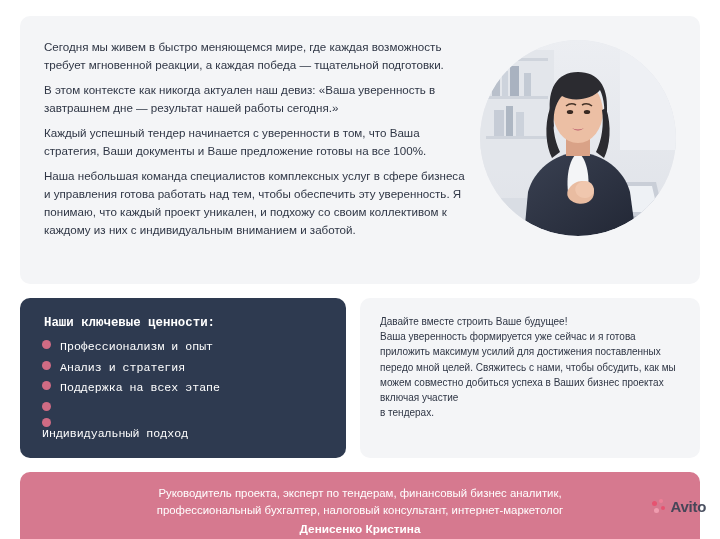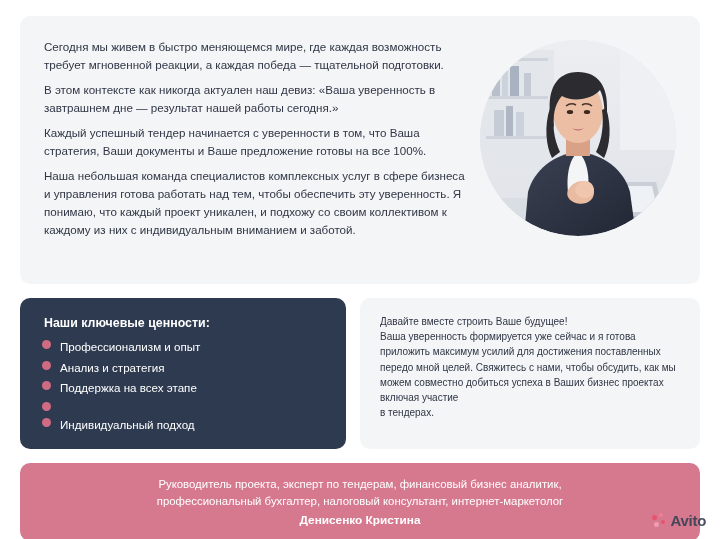--- a/index.html
+++ b/index.html
@@ -80,6 +80,7 @@
     width: 326px;
     box-sizing: border-box;
     color: #ffffff;
+    font-family: Liberation Mono, monospace;
   }
   .values-title {
     font-size: 12.4px;

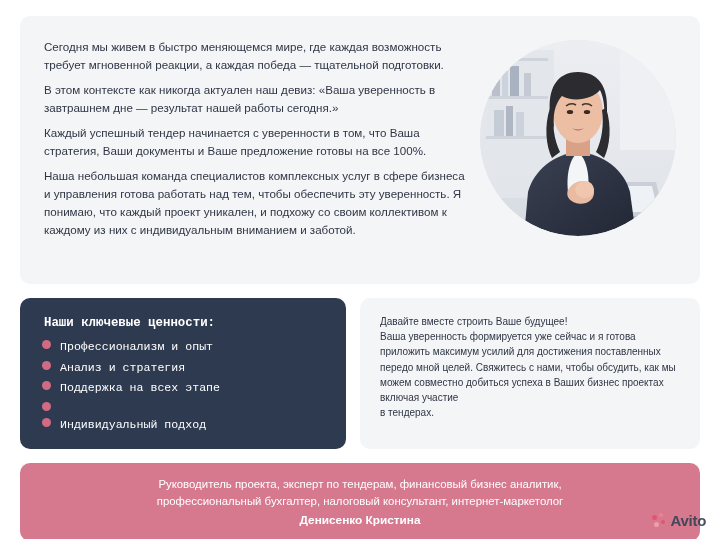--- a/index.html
+++ b/index.html
@@ -102,6 +102,7 @@
   }
   .values-list li:last-child {
     margin-bottom: 0;
+    flex-direction: column;
   }
   .bullet {
     width: 9px;

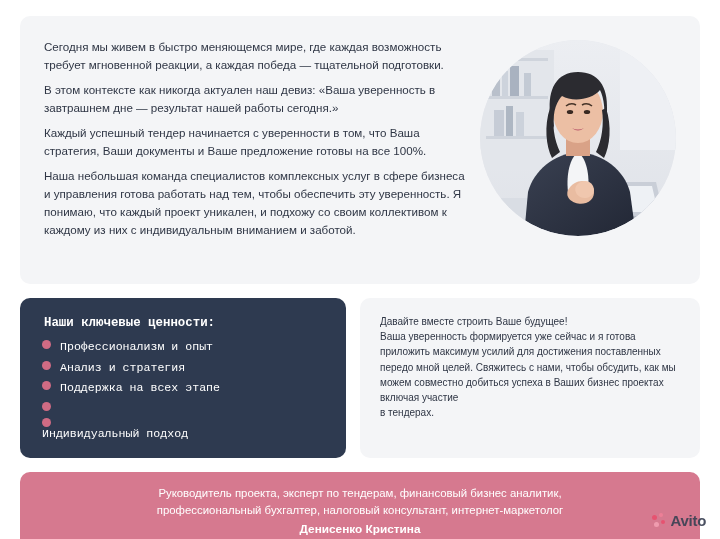--- a/index.html
+++ b/index.html
@@ -151,7 +151,7 @@
   .watermark {
     position: absolute;
     right: 14px;
-    bottom: 10px;
+    bottom: 24px;
     display: flex;
     align-items: center;
     gap: 4px;

